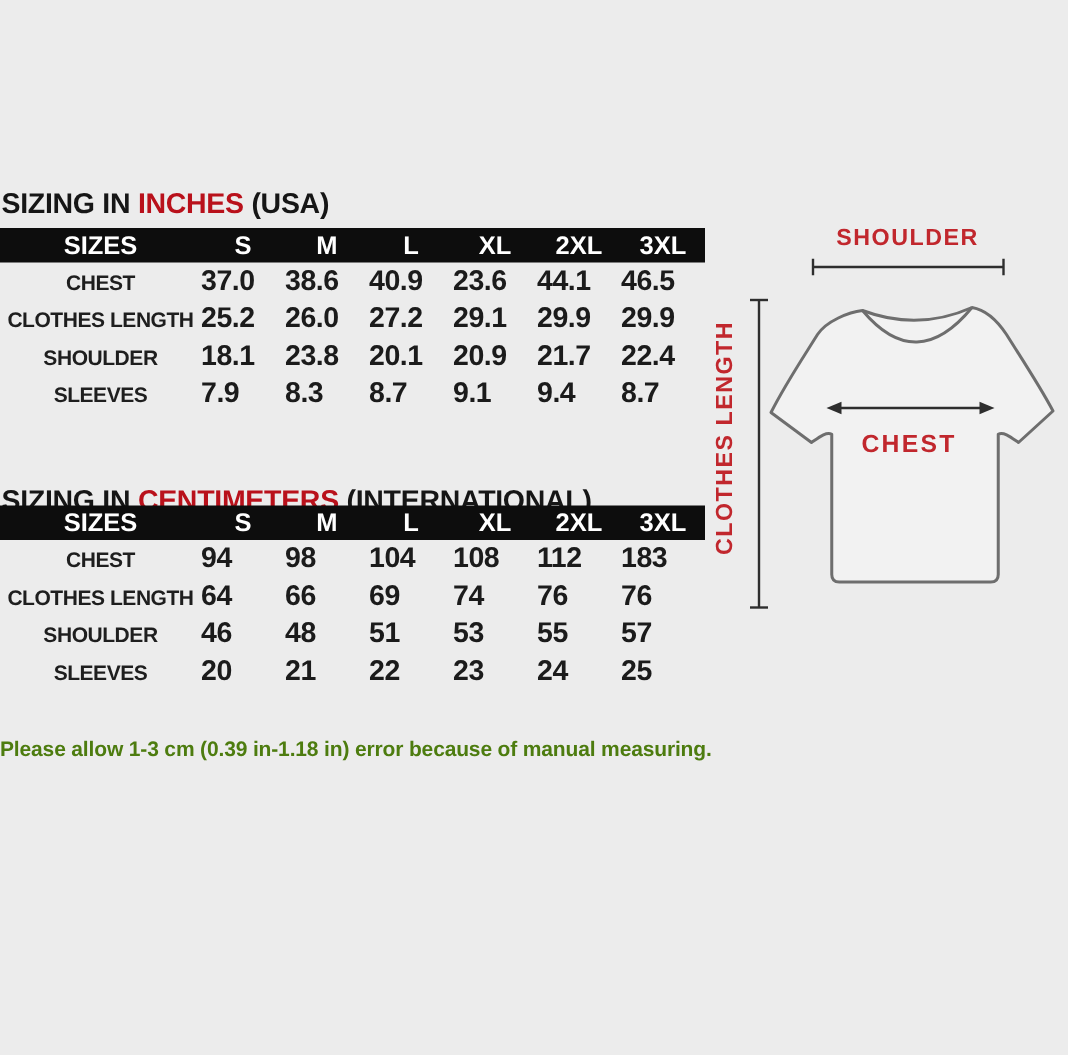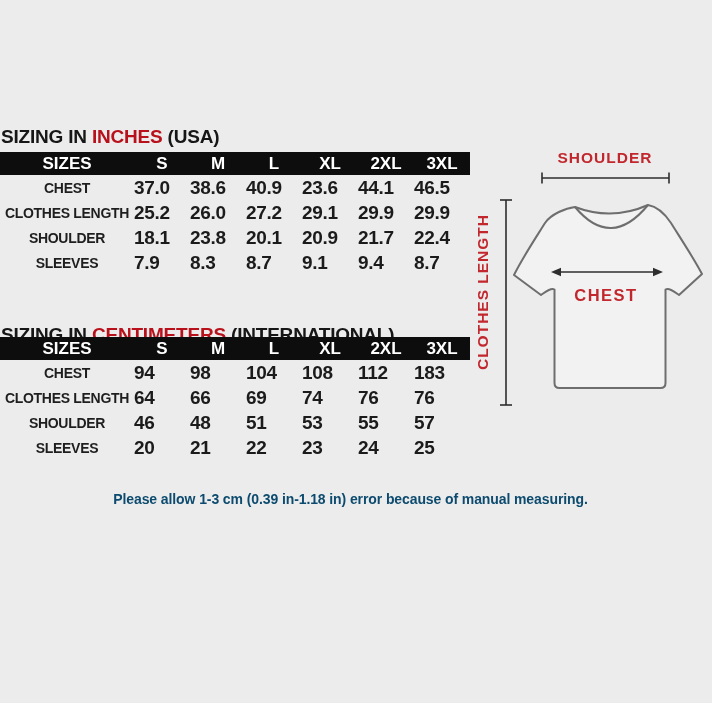--- a/index.html
+++ b/index.html
@@ -25,8 +25,8 @@
   .rowd .lbl{text-align:center;font-weight:bold;font-size:14px;color:#1e1e1e;letter-spacing:-0.3px;}
   .rowd .val{text-align:left;font-weight:bold;font-size:19px;color:#1b1b1b;letter-spacing:-0.3px;}
   .footer{
-    position:absolute;top:491px;left:0;width:655px;text-align:center;
-    font-weight:bold;font-size:14px;color:#0c4a6e;letter-spacing:-0.1px;padding-left:23px;
+    position:absolute;top:491px;left:0;width:655px;text-align:left;
+    font-weight:bold;font-size:14px;color:#4d7c0f;letter-spacing:-0.1px;
   }
   .diagram{position:absolute;left:460px;top:140px;width:252px;height:280px;}
   .diagram text{font-family:"Liberation Sans",sans-serif;font-weight:bold;fill:#c1272d;}

